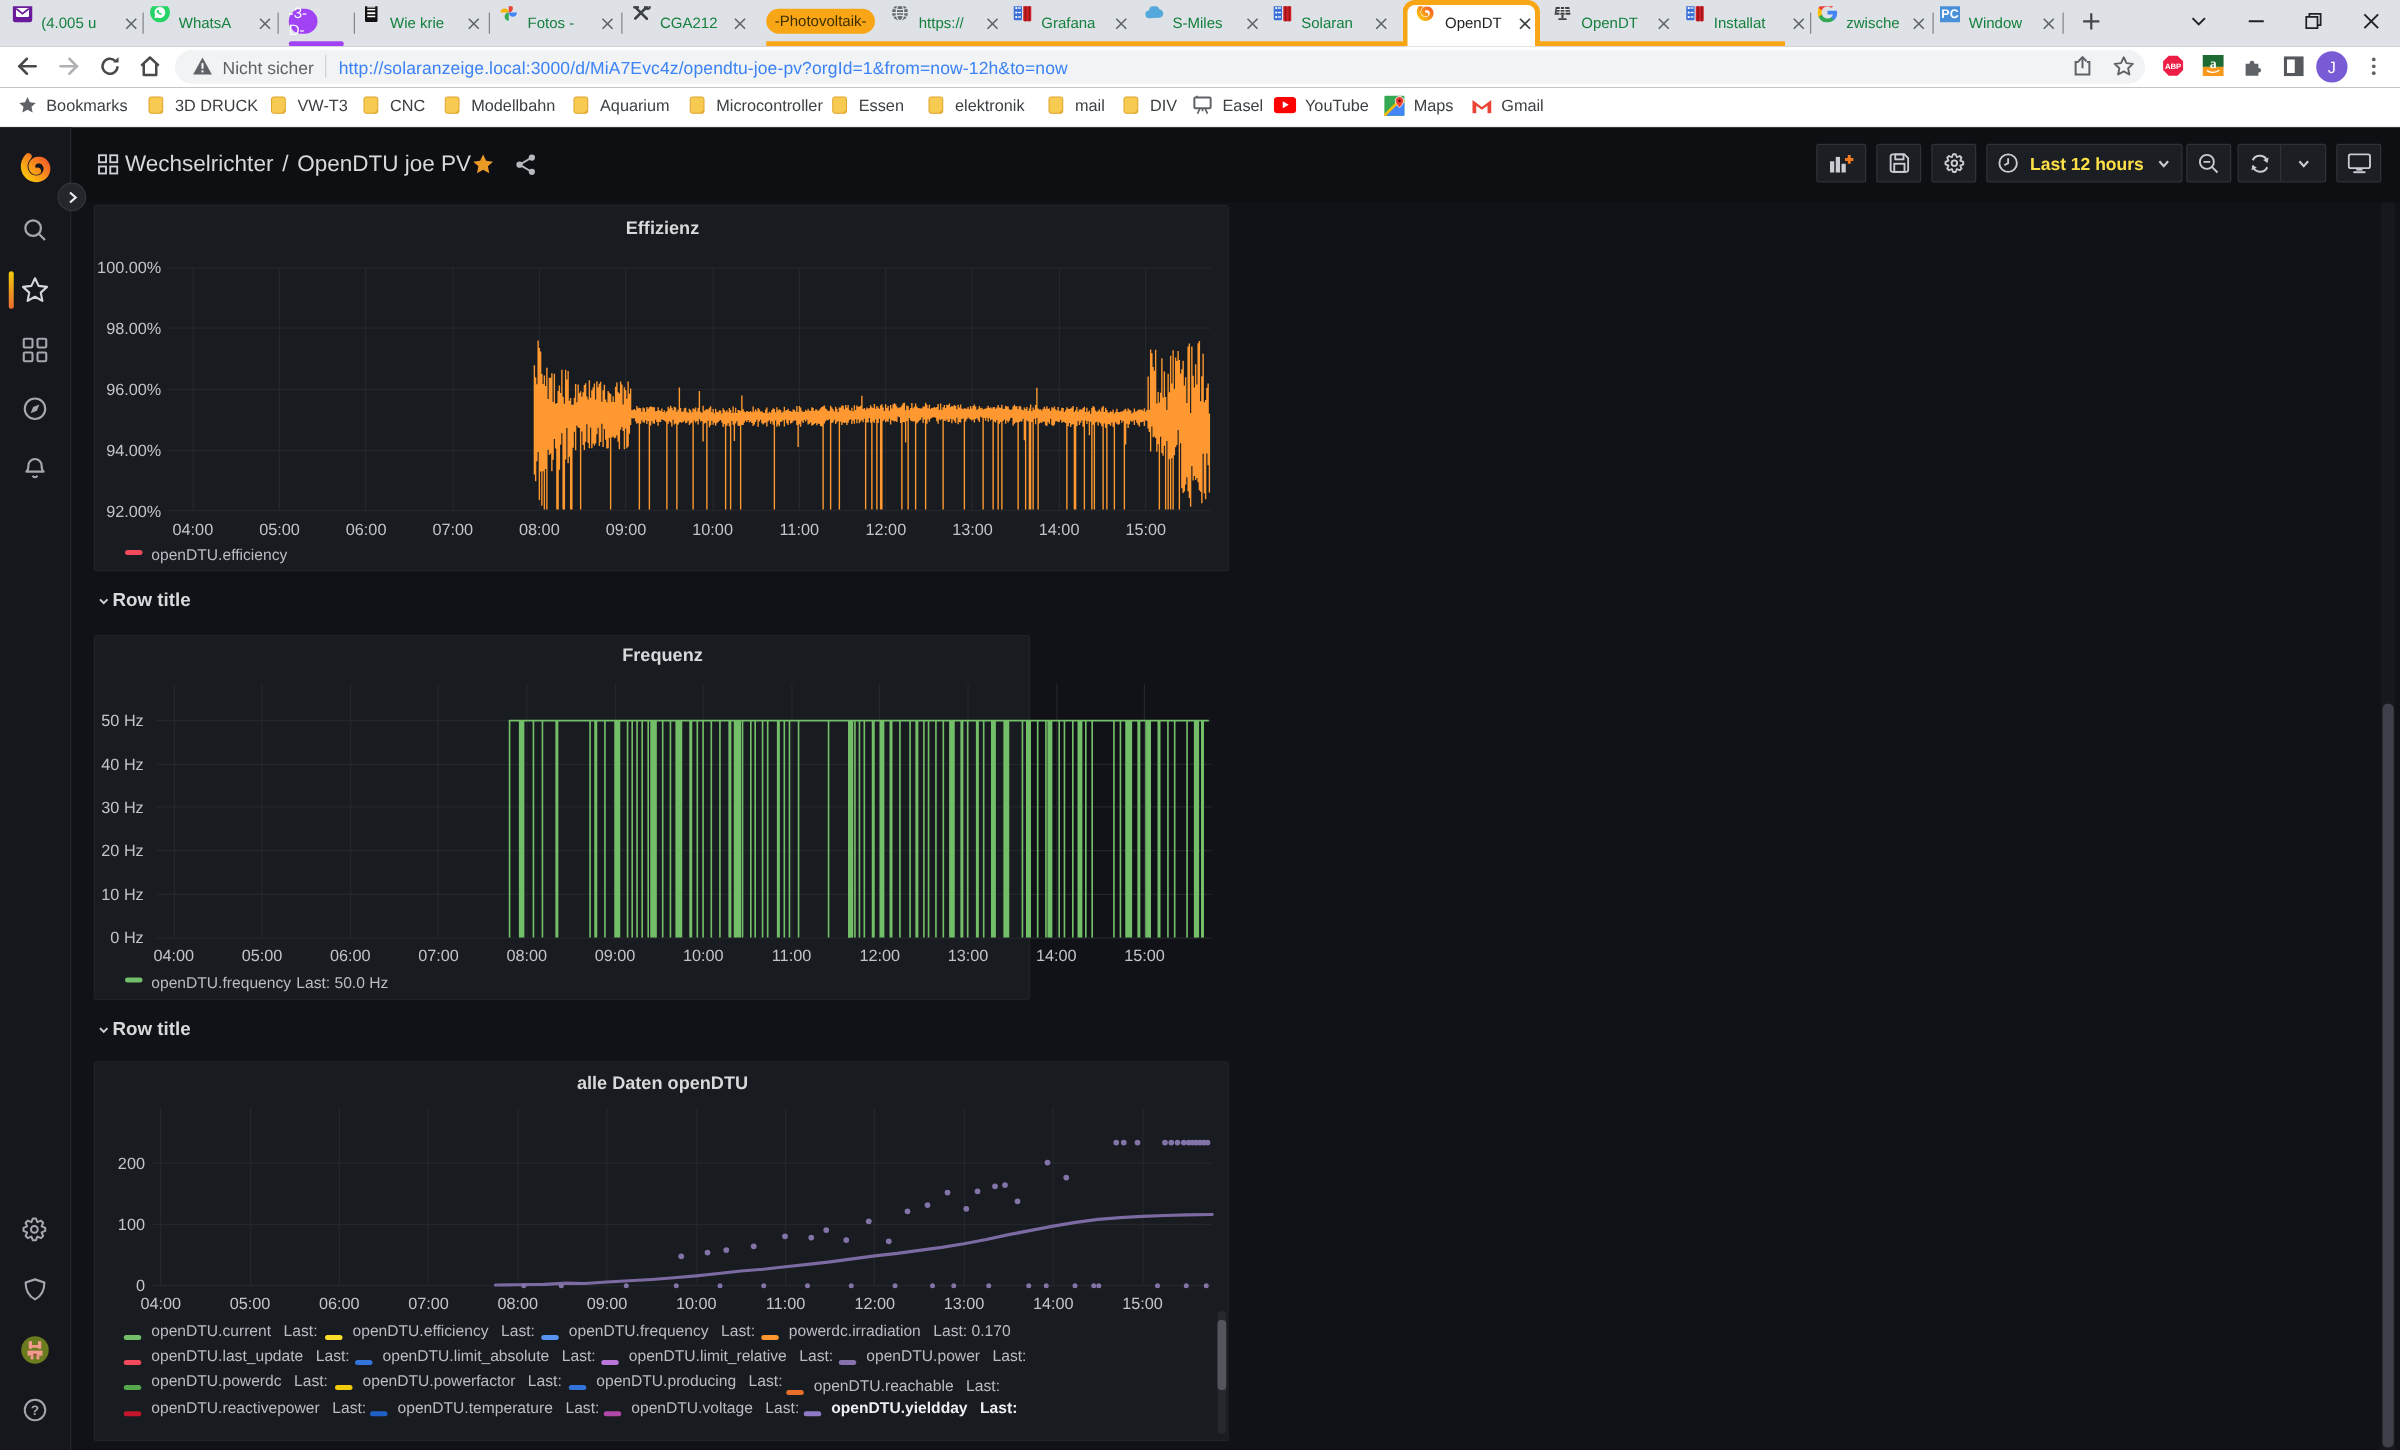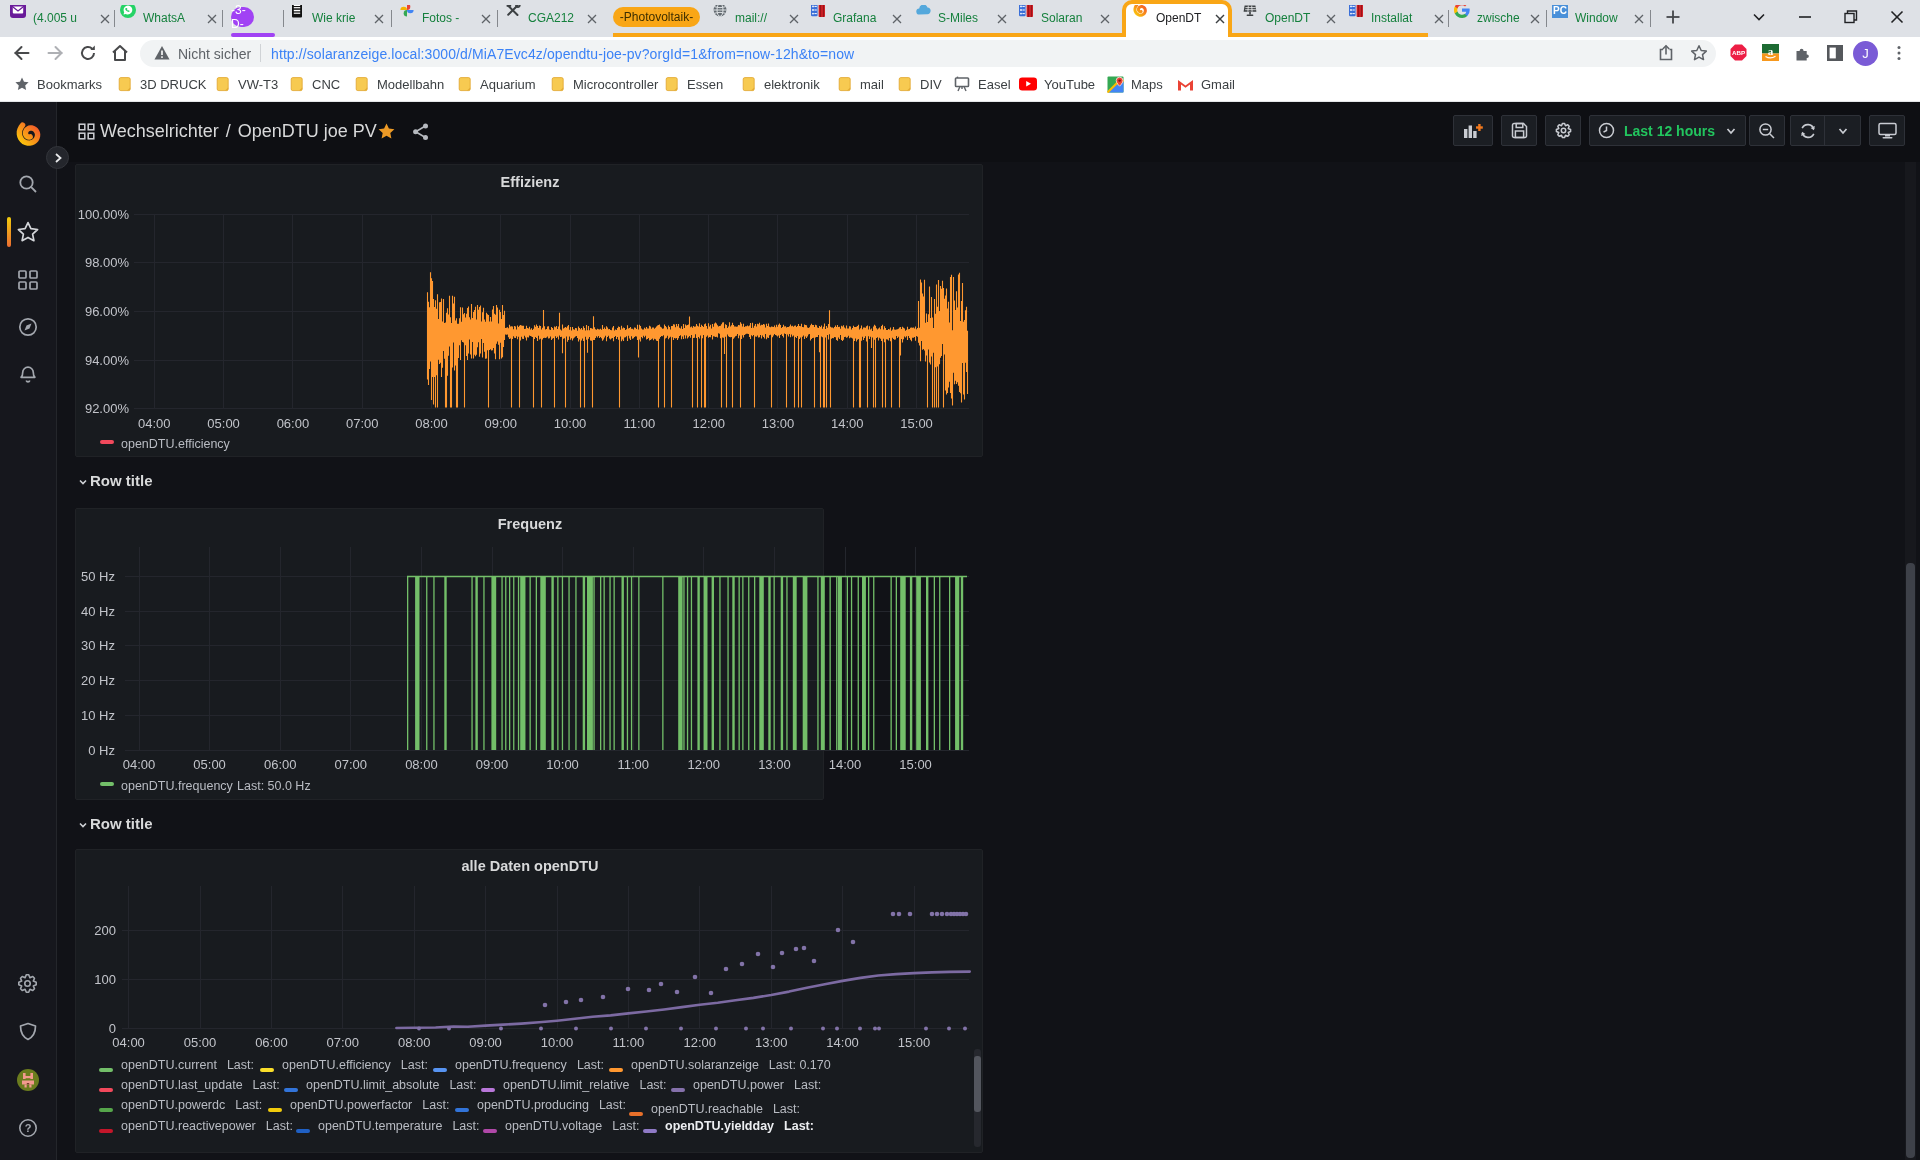--- a/index.html
+++ b/index.html
@@ -109,7 +109,7 @@
           <path d="M2.6 4.8 Q8 6.6 13.4 4.8 M2.6 11.2 Q8 9.4 13.4 11.2"></path>
         </g>
       </svg></span>
-    <span class="ttl">mail://</span>
+    <span class="ttl">https://</span>
     <span class="x"><svg width="10" height="10">
         <g stroke="#5f6368" stroke-width="1.3">
           <line x1="1" y1="1" x2="9" y2="9"></line>

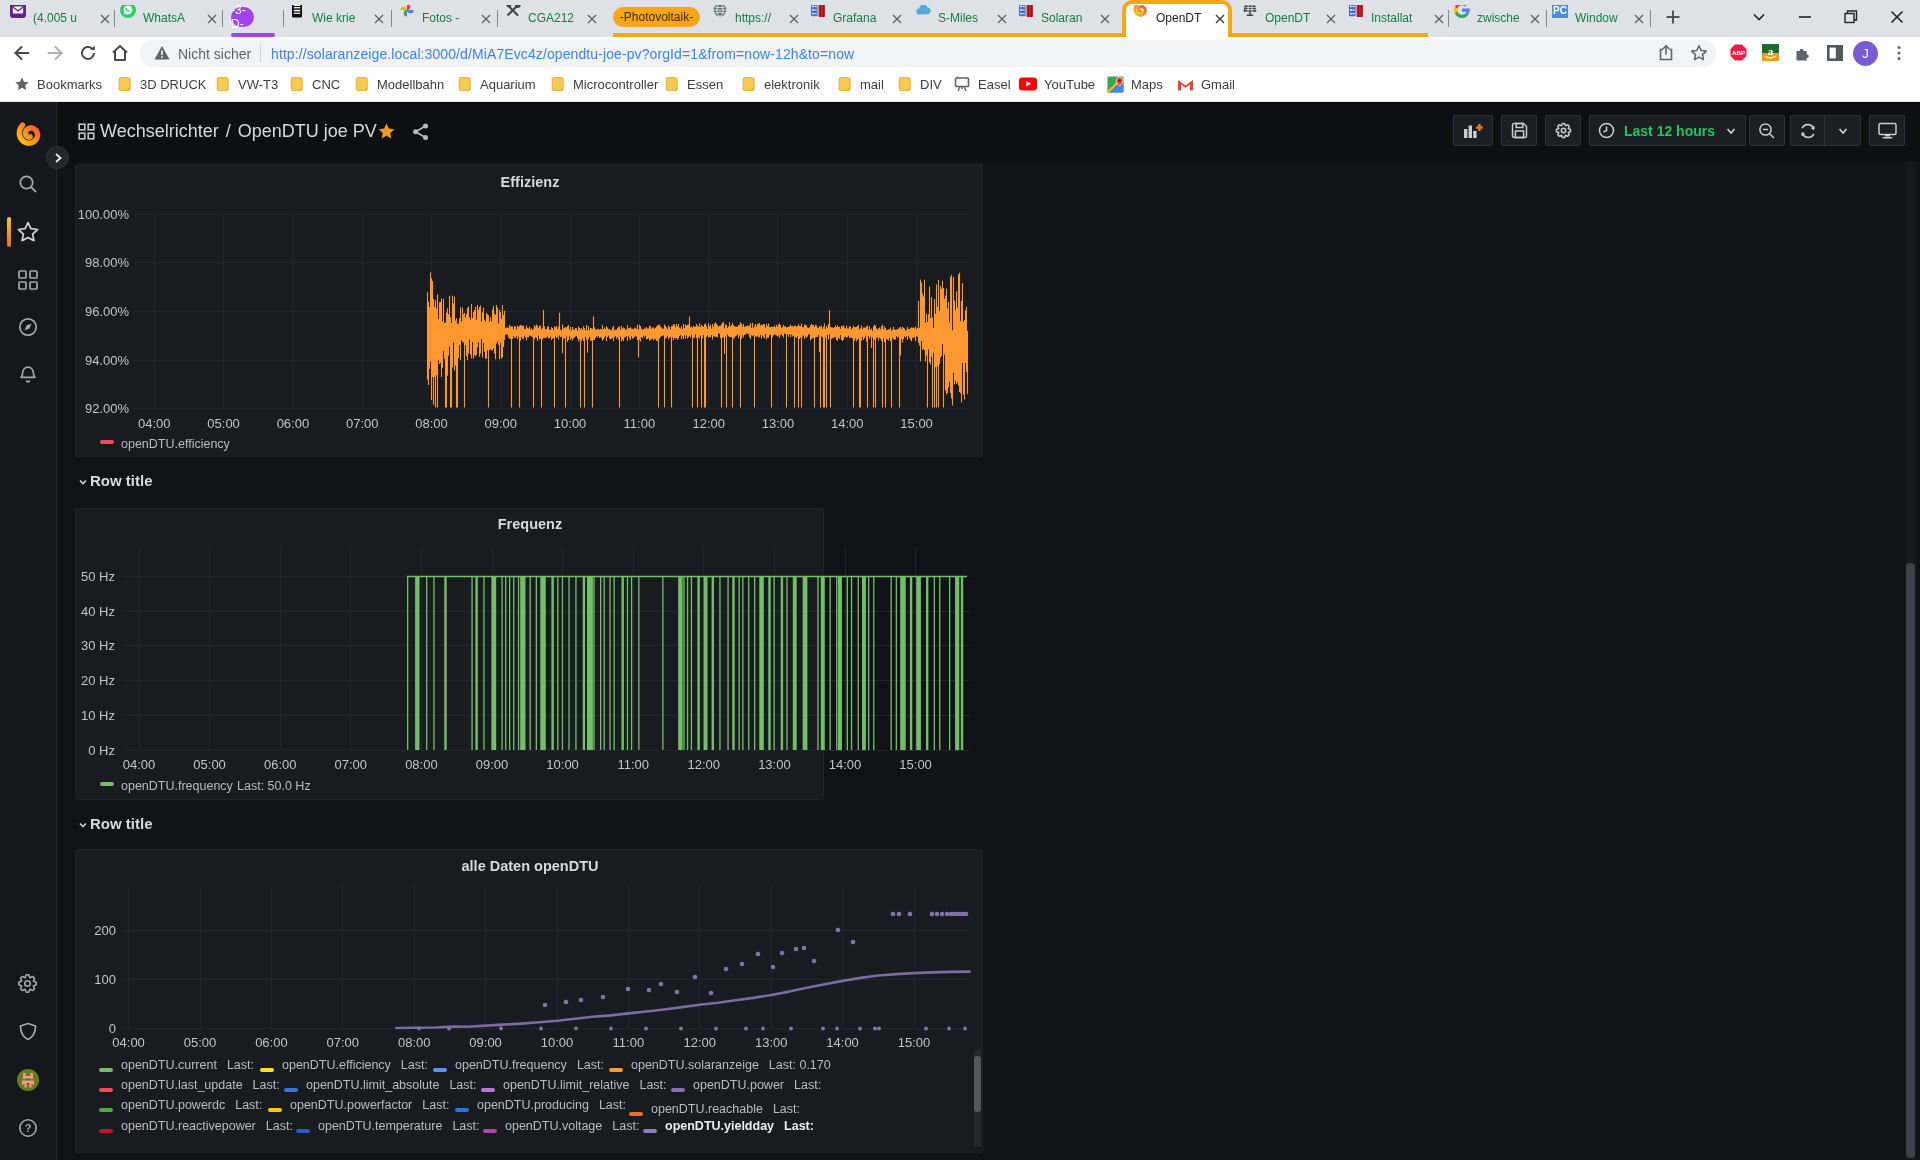--- a/index.html
+++ b/index.html
@@ -581,7 +581,7 @@
         <polyline points="8.5,4.5 8.5,8.5 5.5,10.2" fill="none" stroke="#c9ccd2" stroke-width="1.5"></polyline>
       </svg>
     </span>
-    <span style="font-size:14px;font-weight:bold;color:#22c55e">Last 12 hours</span>
+    <span style="font-size:14px;font-weight:bold;color:#fde047">Last 12 hours</span>
     <span style="margin-left:10px;display:flex">
       <svg width="12" height="12">
         <polyline points="2.5,4 6,8 9.5,4" fill="none" stroke="#c9ccd2" stroke-width="1.7"></polyline>

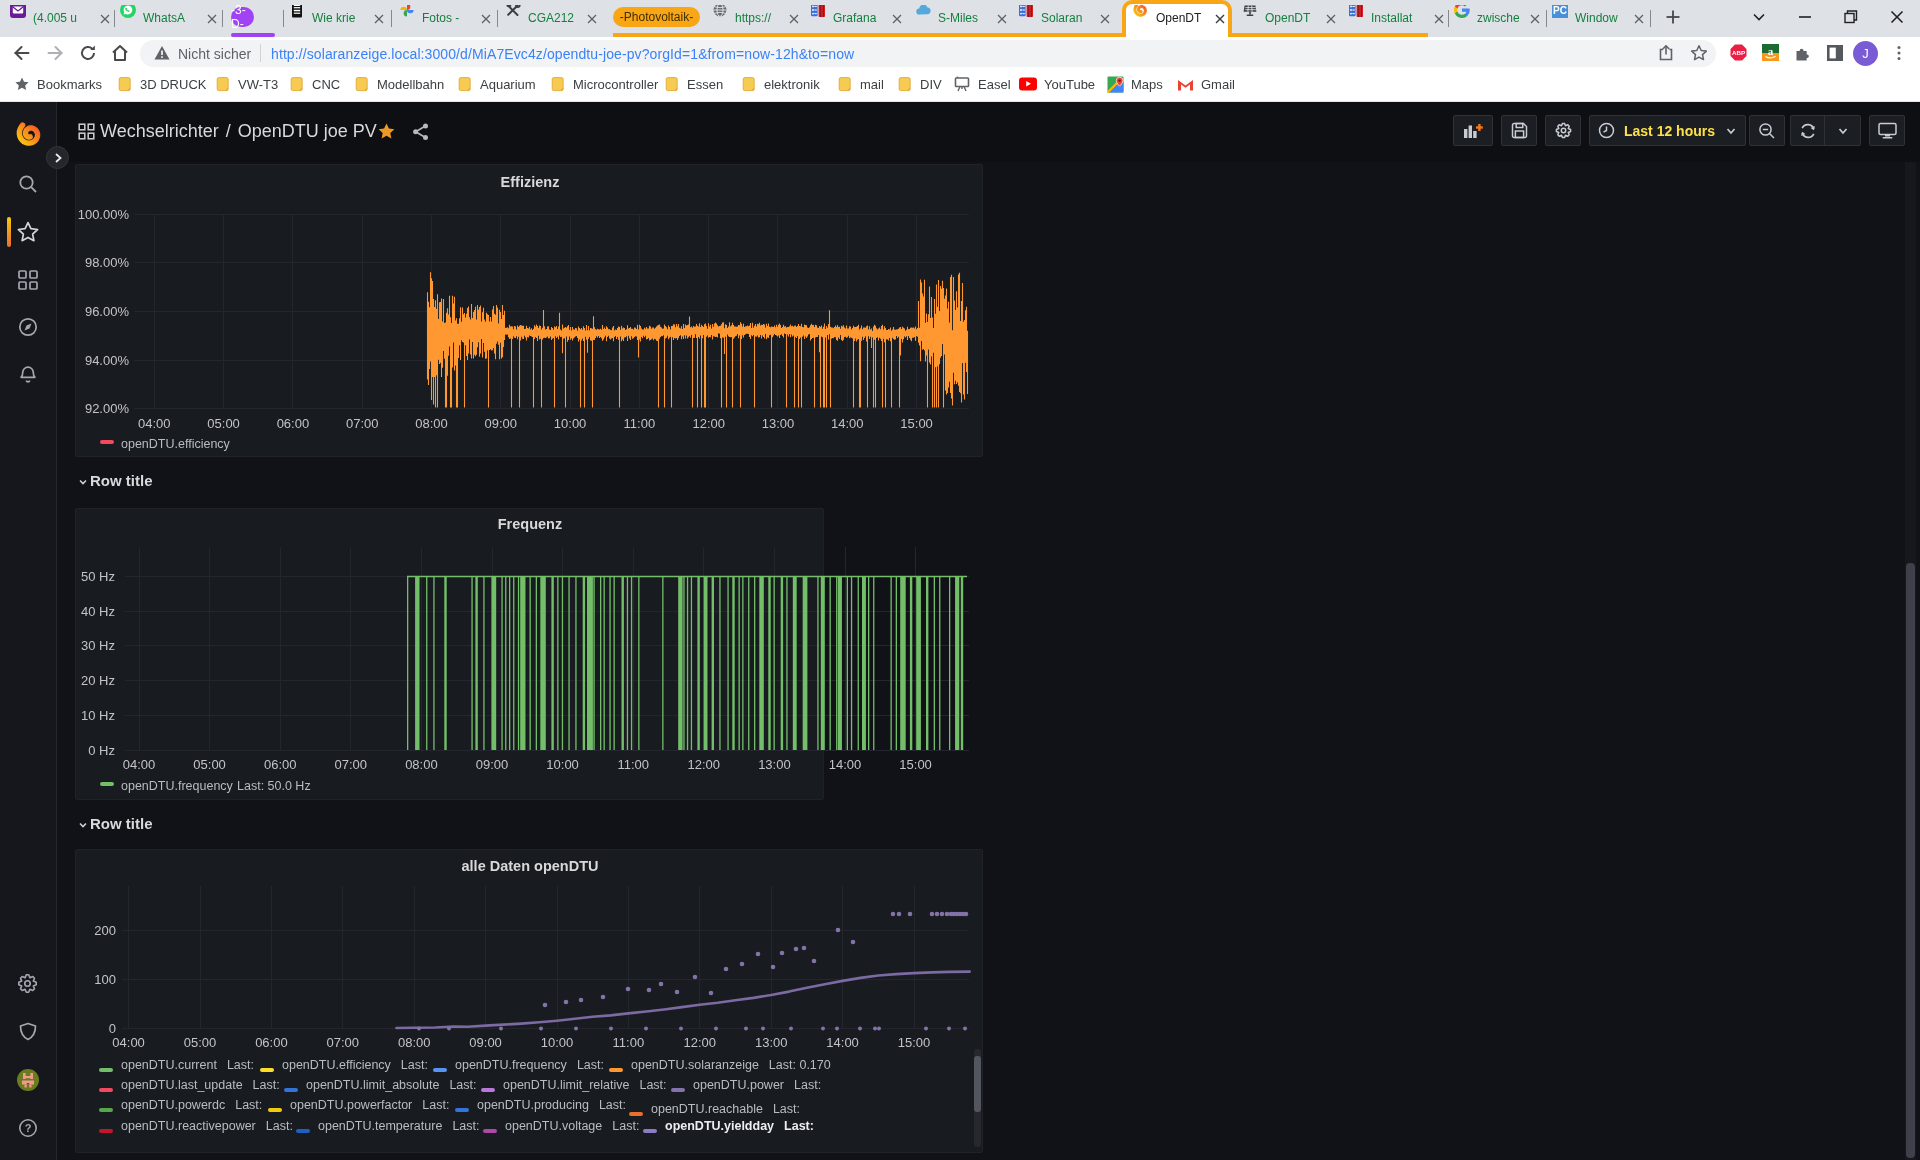--- a/index.html
+++ b/index.html
@@ -851,7 +851,7 @@
       <span class="la">Last:</span>
     </div><div class="leg" style="left:533px;top:208px">
       <span class="sw" style="background:#FF9830"></span>
-      <span>openDTU.solaranzeige</span>
+      <span>powerdc.irradiation</span>
       <span class="la">Last: 0.170</span>
     </div><div class="leg" style="left:23px;top:228px">
       <span class="sw" style="background:#F2495C"></span>

